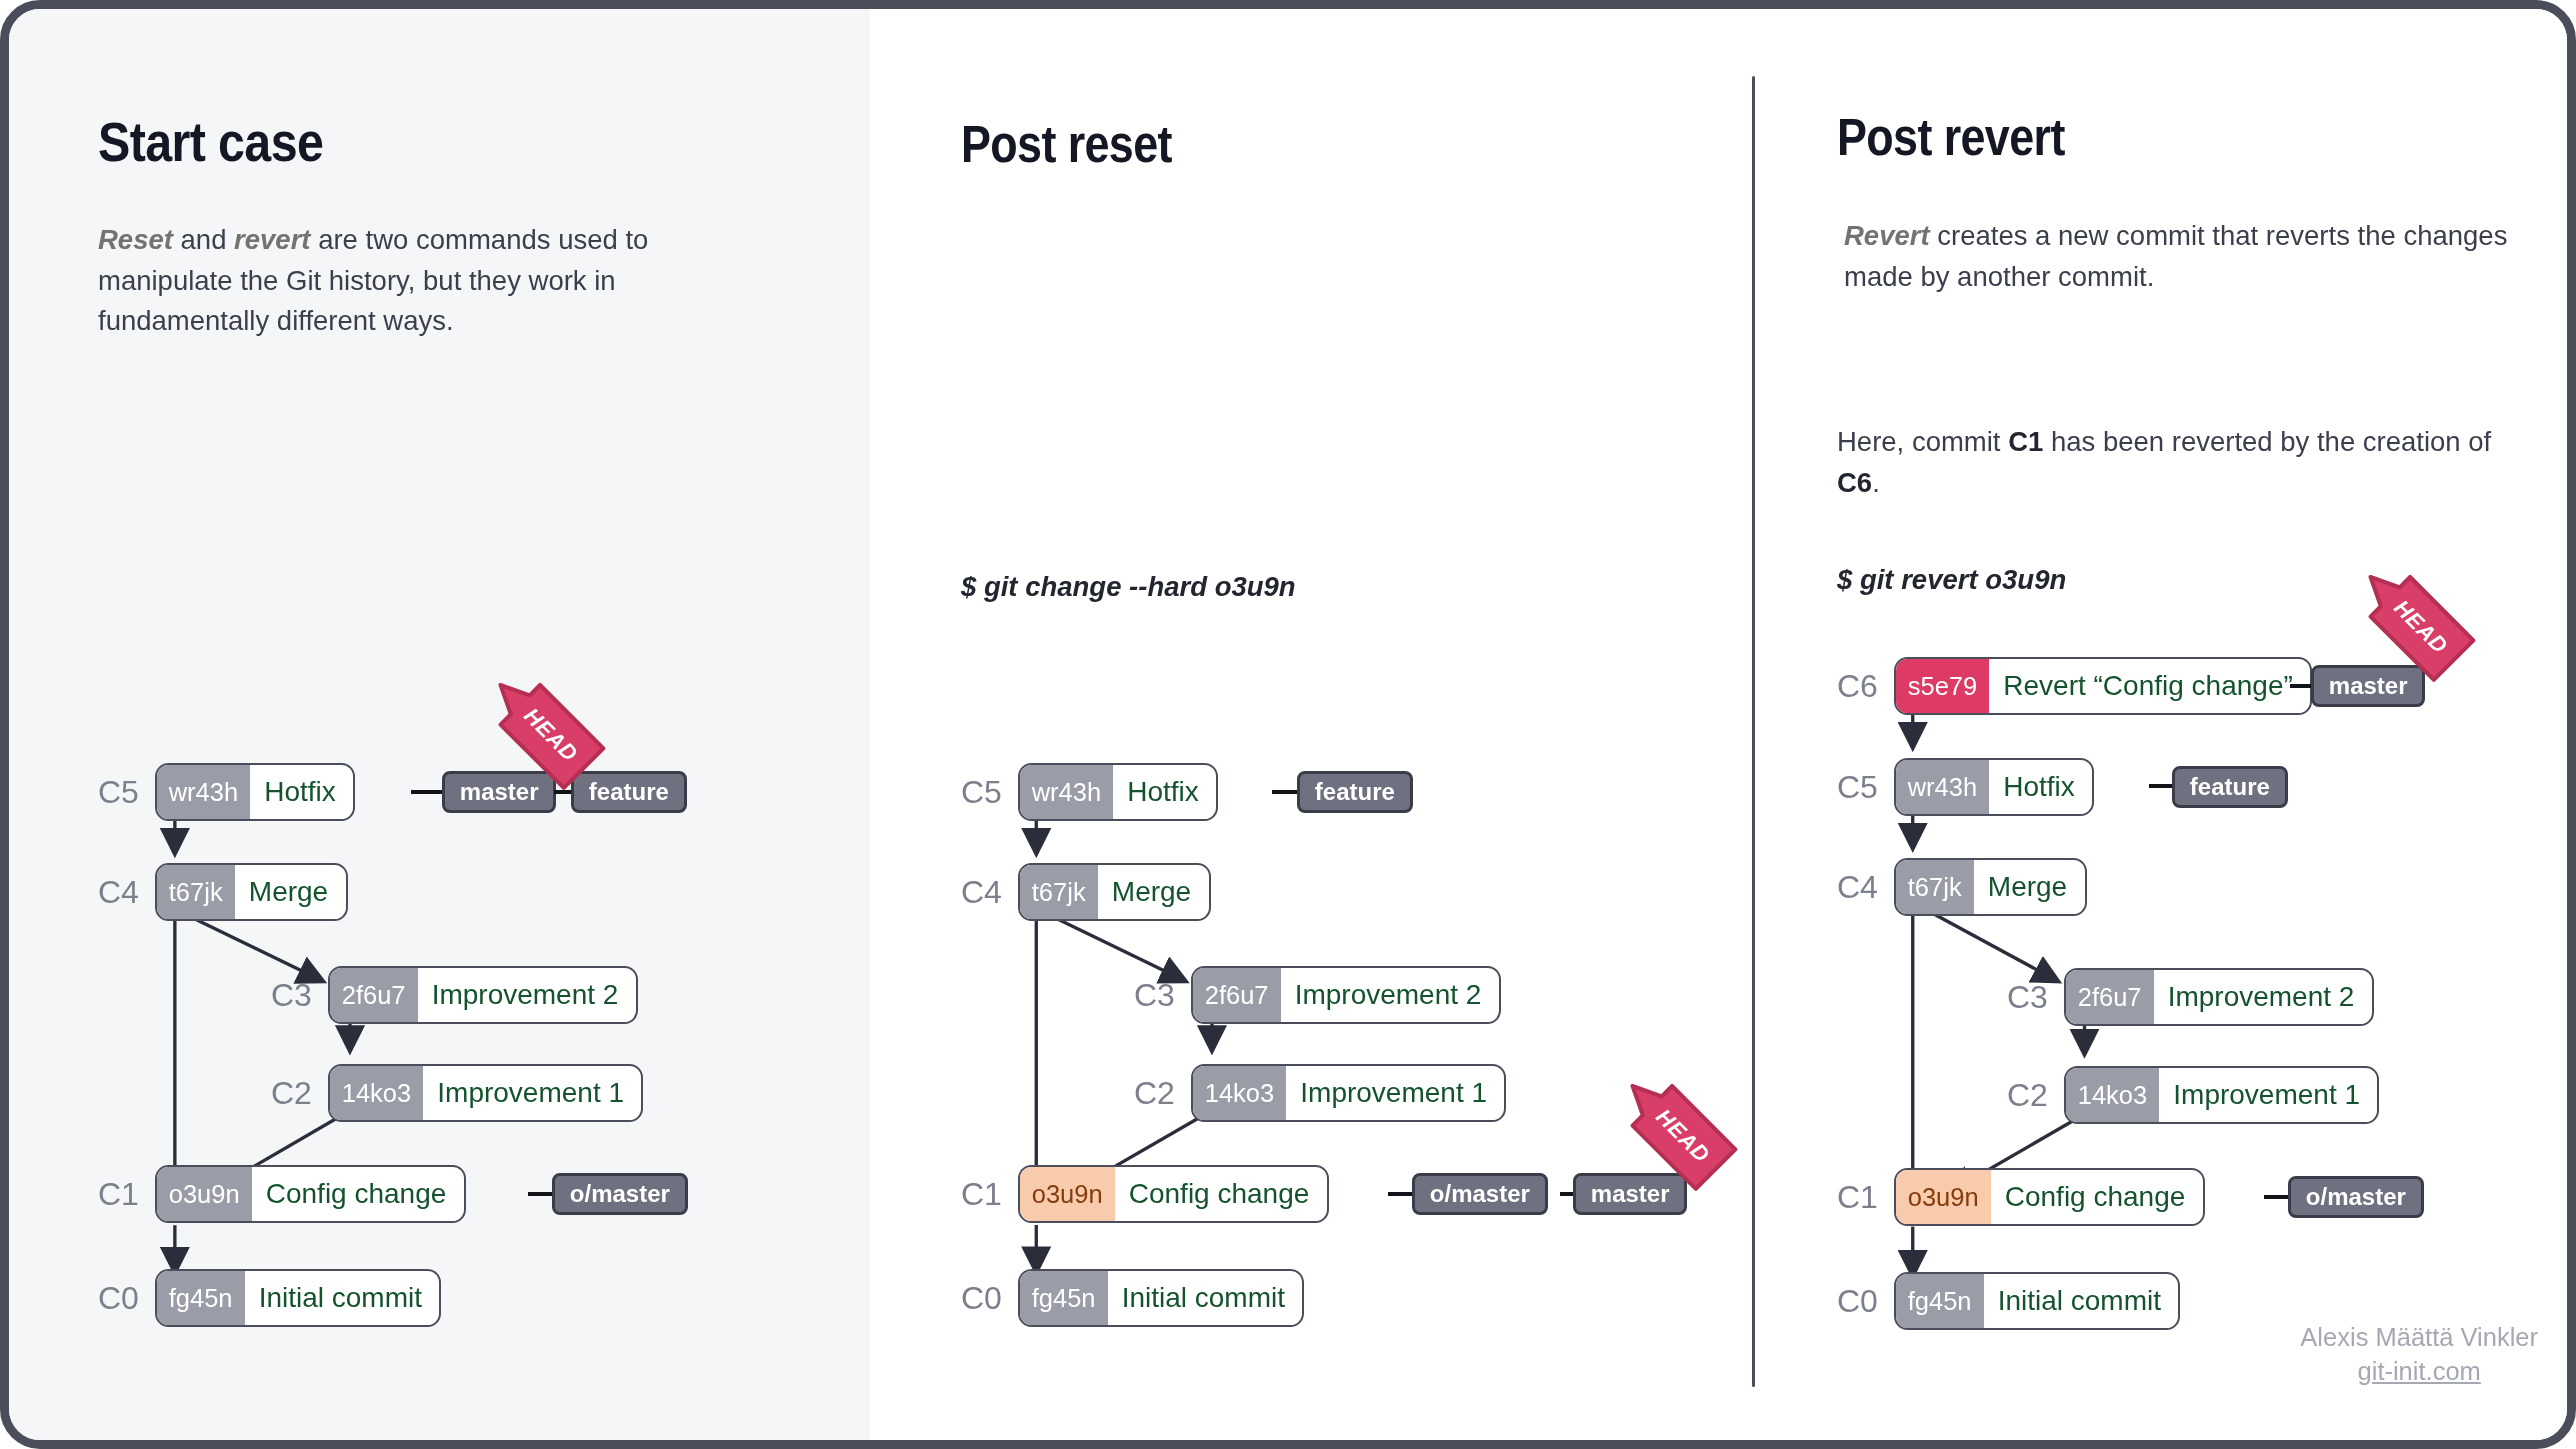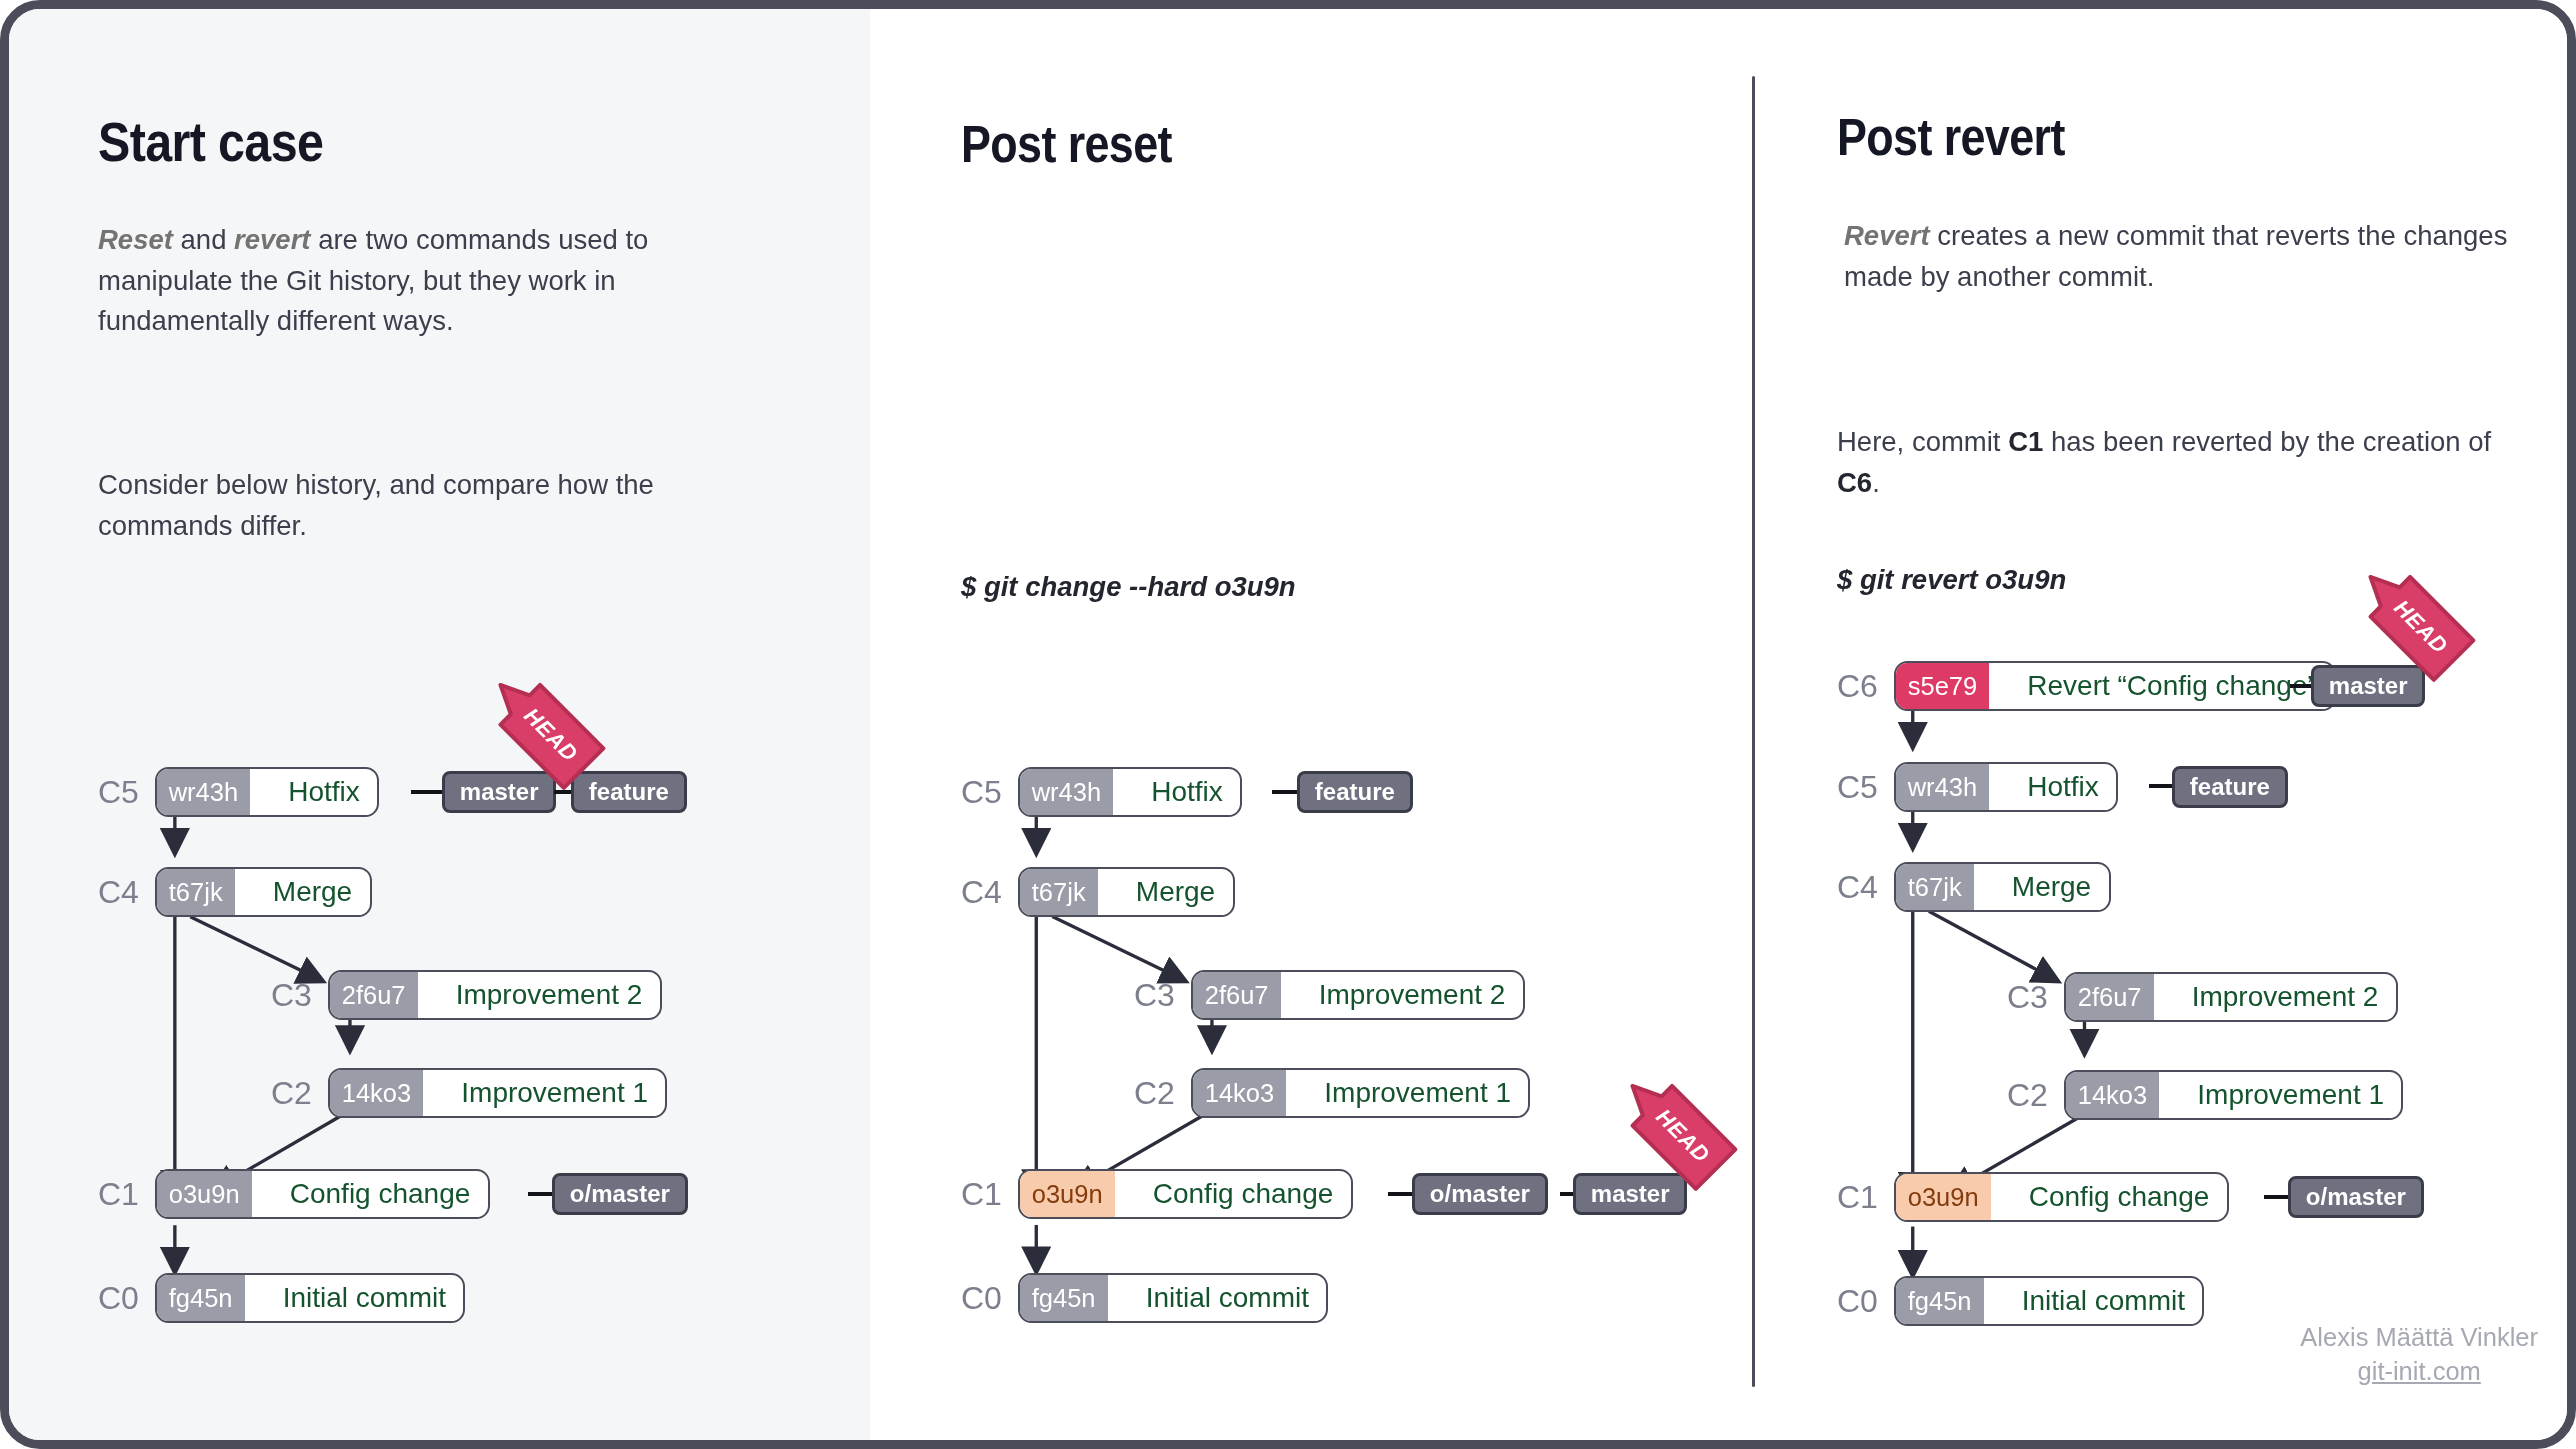--- a/index.html
+++ b/index.html
@@ -151,9 +151,6 @@
 
     <div class="prose" style="left:89px;top:211px;width:664px;">
       <b>Reset</b> and <b>revert</b> are two commands used to manipulate the Git history, but they work in fundamentally different ways.
-    </div>
-    <div class="prose" style="left:89px;top:456px;width:664px;">
-      Consider below history, and compare how the commands differ.
     </div>
 
     <div class="graph" style="left:0;top:0;width:861px;height:1449px;">

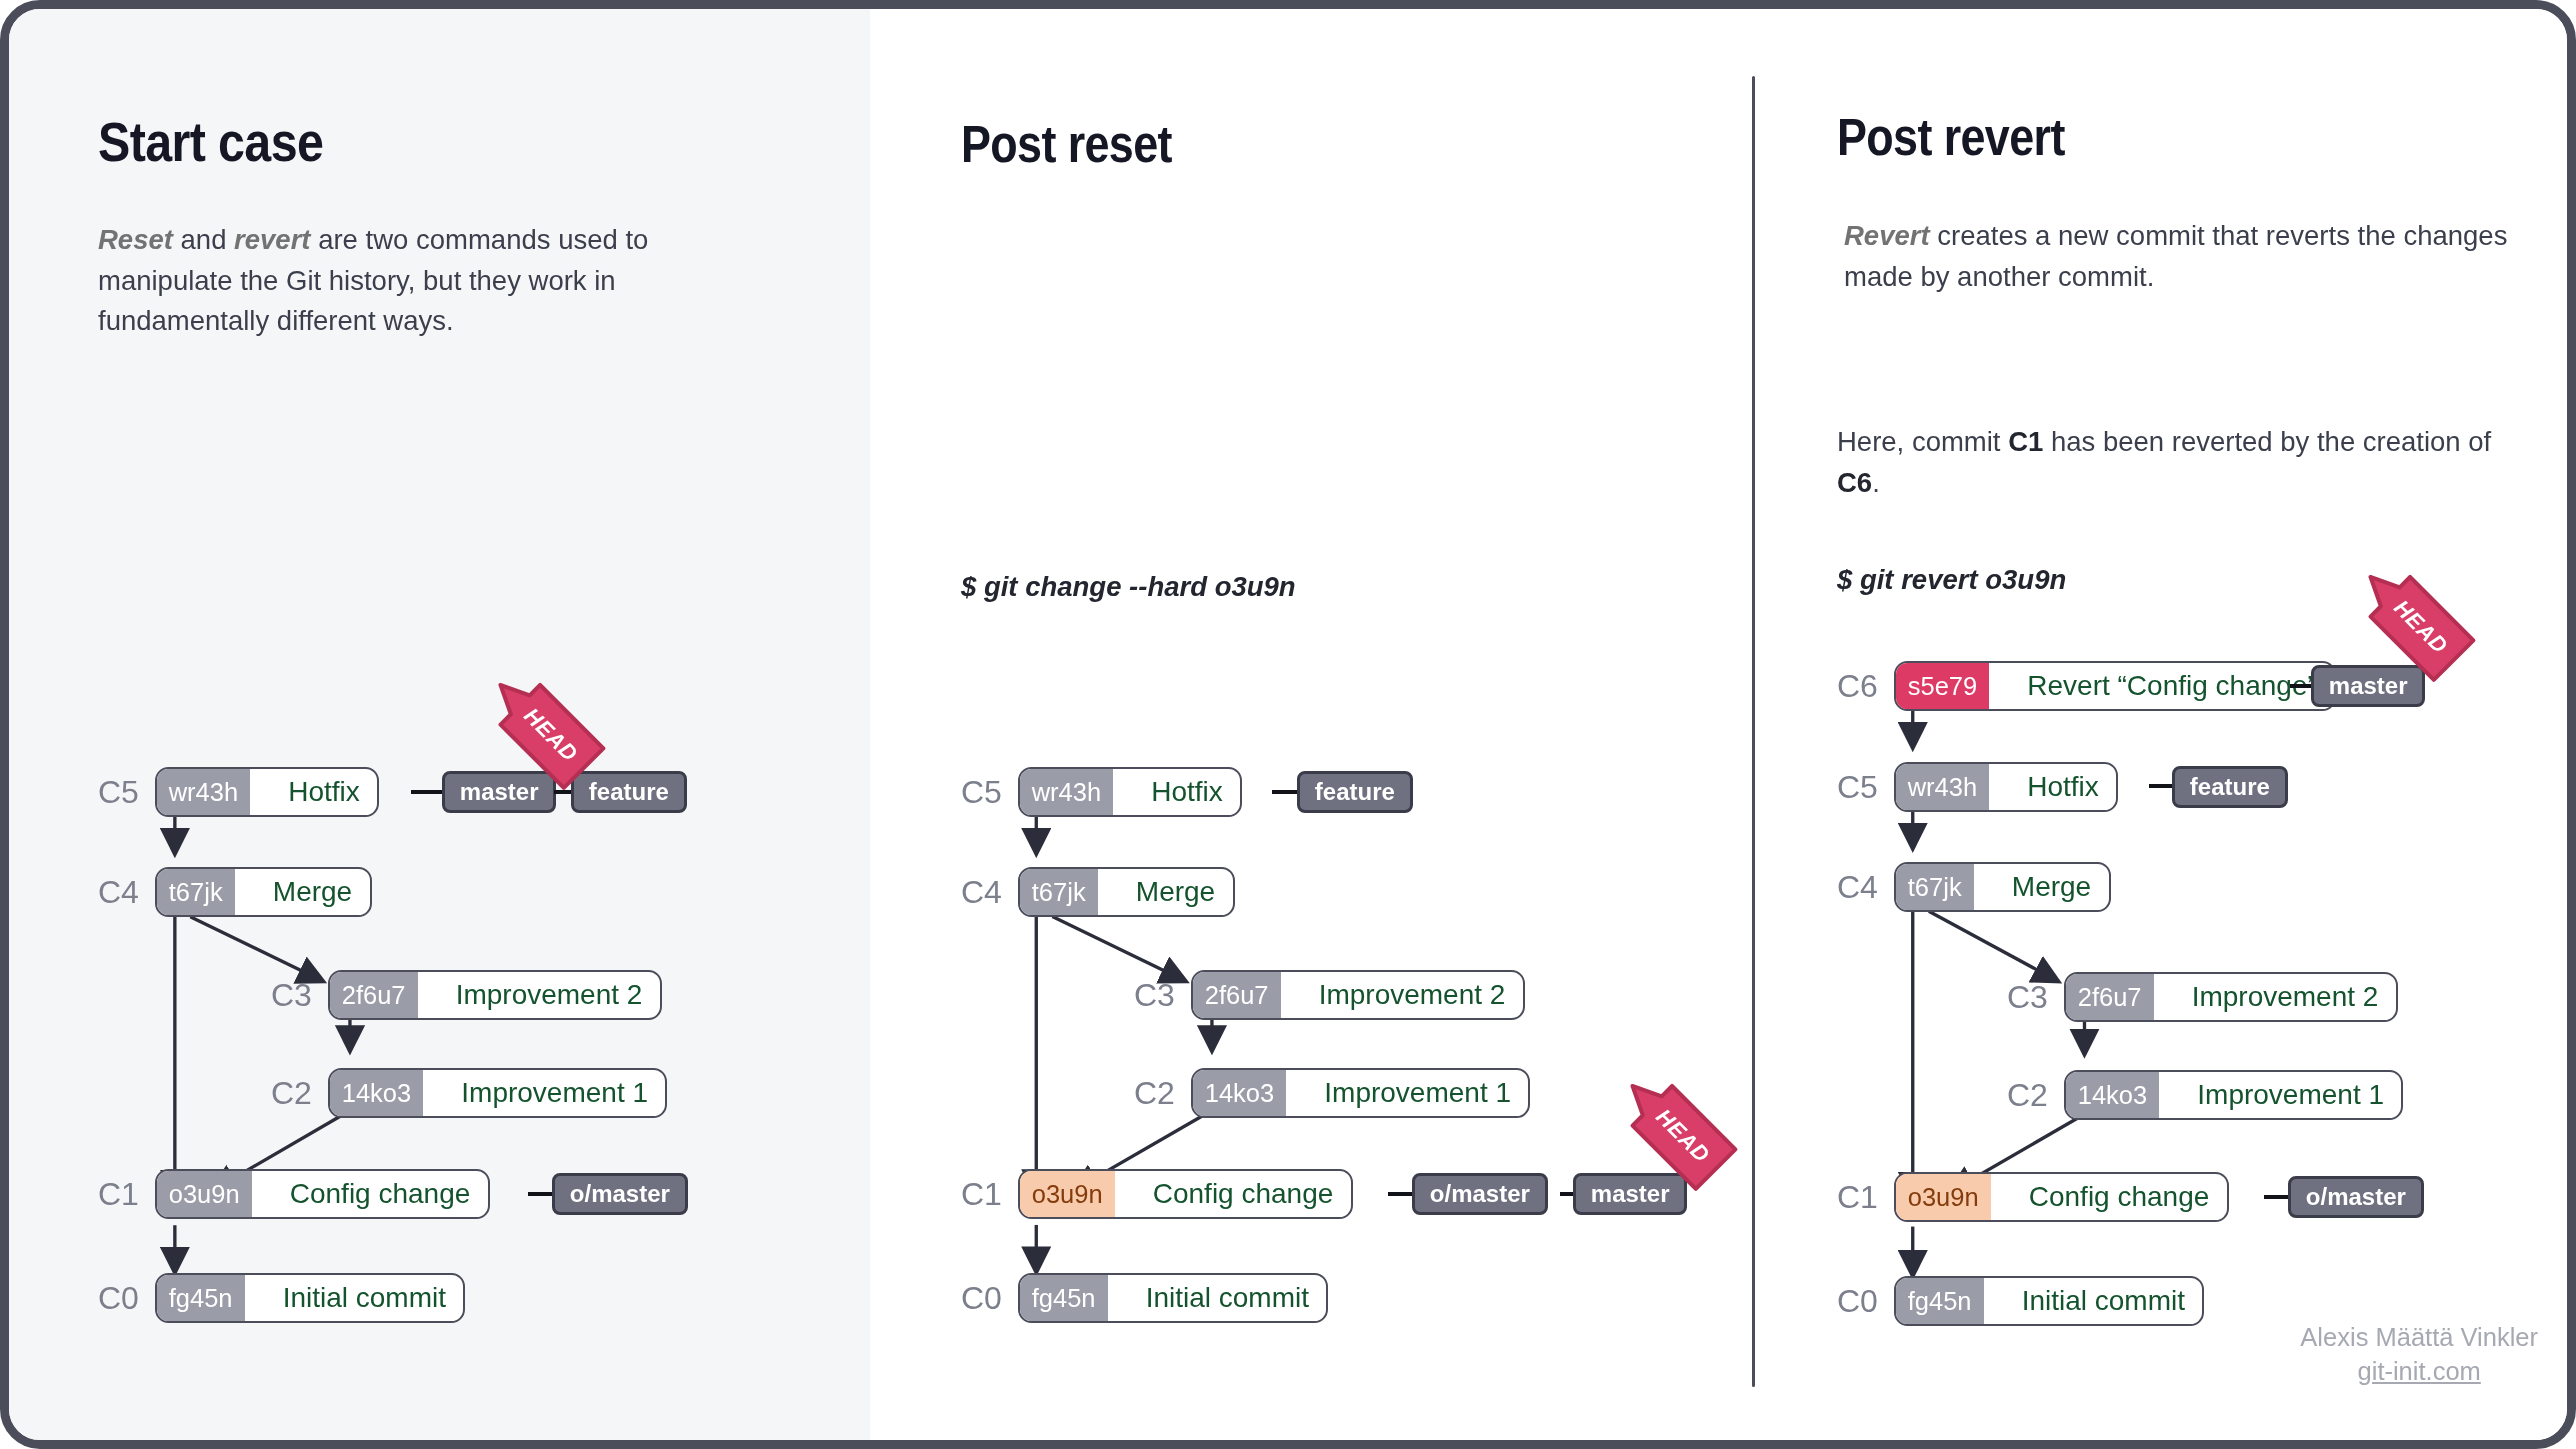--- a/index.html
+++ b/index.html
@@ -67,14 +67,13 @@
     white-space:nowrap;
   }
   .commit{
-    display:flex;align-items:stretch;height:50px;
+    display:flex;align-items:stretch;height:58px;
     border:2px solid #4b4d5b;
     border-radius:13.4px;
     background:#ffffff;
     box-sizing:border-box;
     overflow:hidden;
     position:relative;
-    gap:24px;
   }
   .hash{
     display:flex;align-items:center;justify-content:center;

